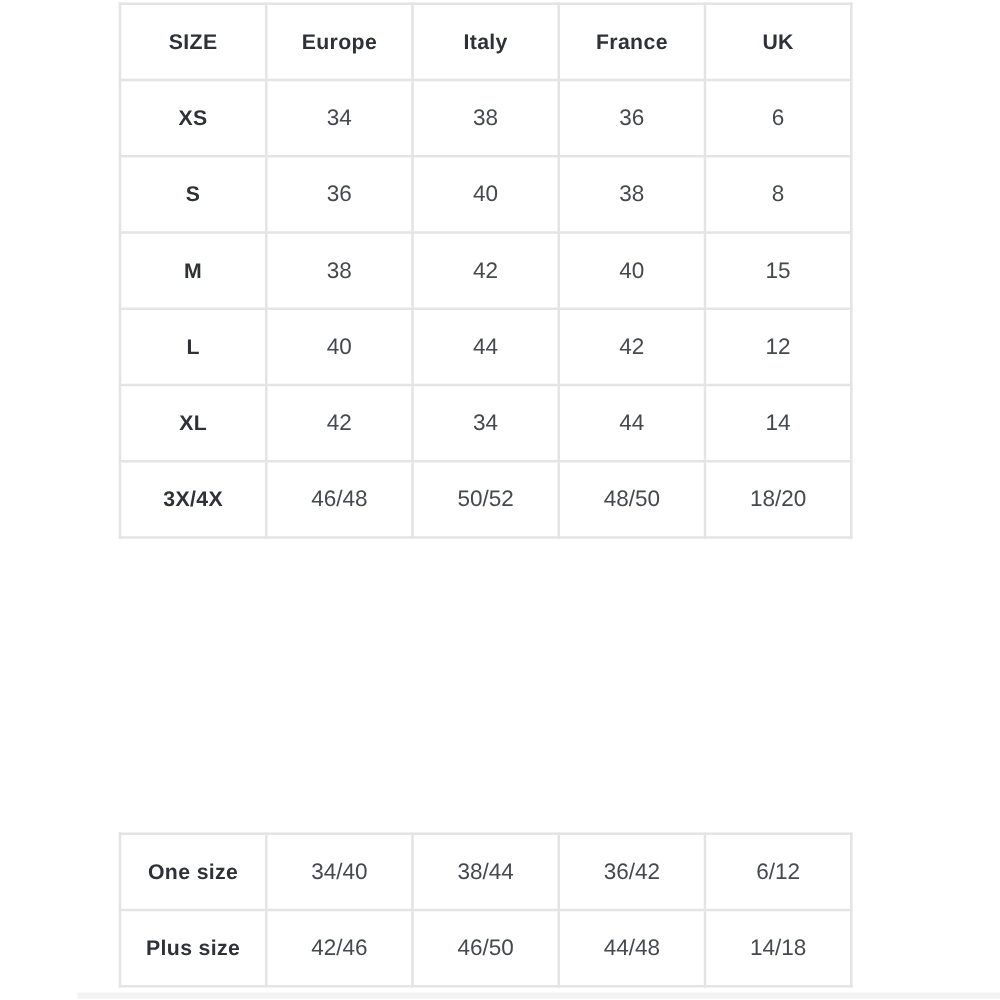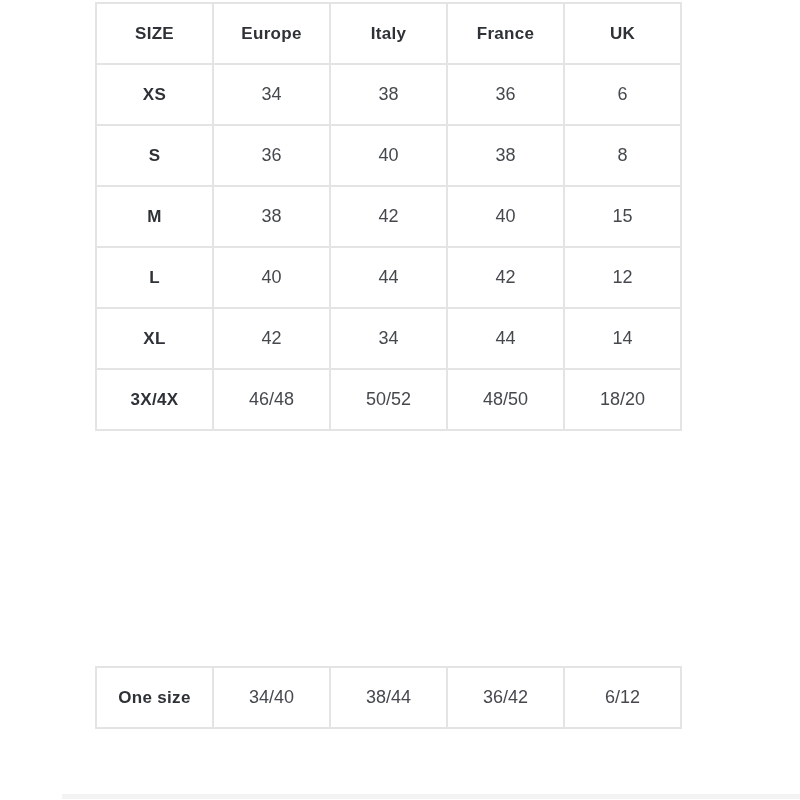--- a/index.html
+++ b/index.html
@@ -147,6 +147,13 @@
         <td>6/12</td>
       </tr>
 
+      <tr>
+        <th>Plus size</th>
+        <td>42/46</td>
+        <td>46/50</td>
+        <td>44/48</td>
+        <td>14/18</td>
+      </tr>
     </tbody>
 </table>
 

